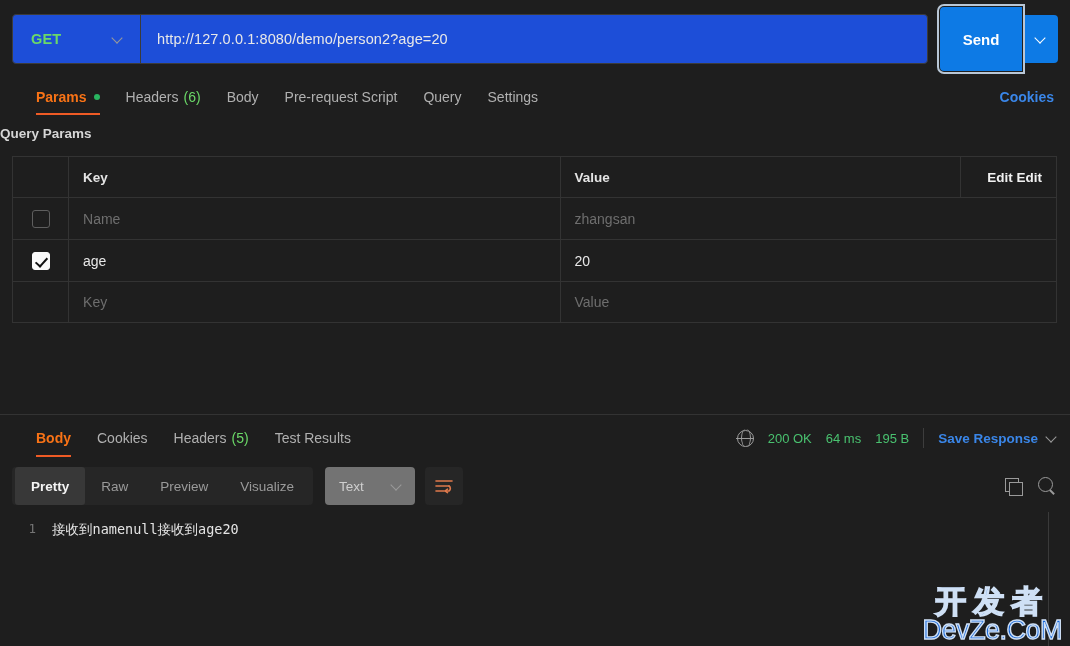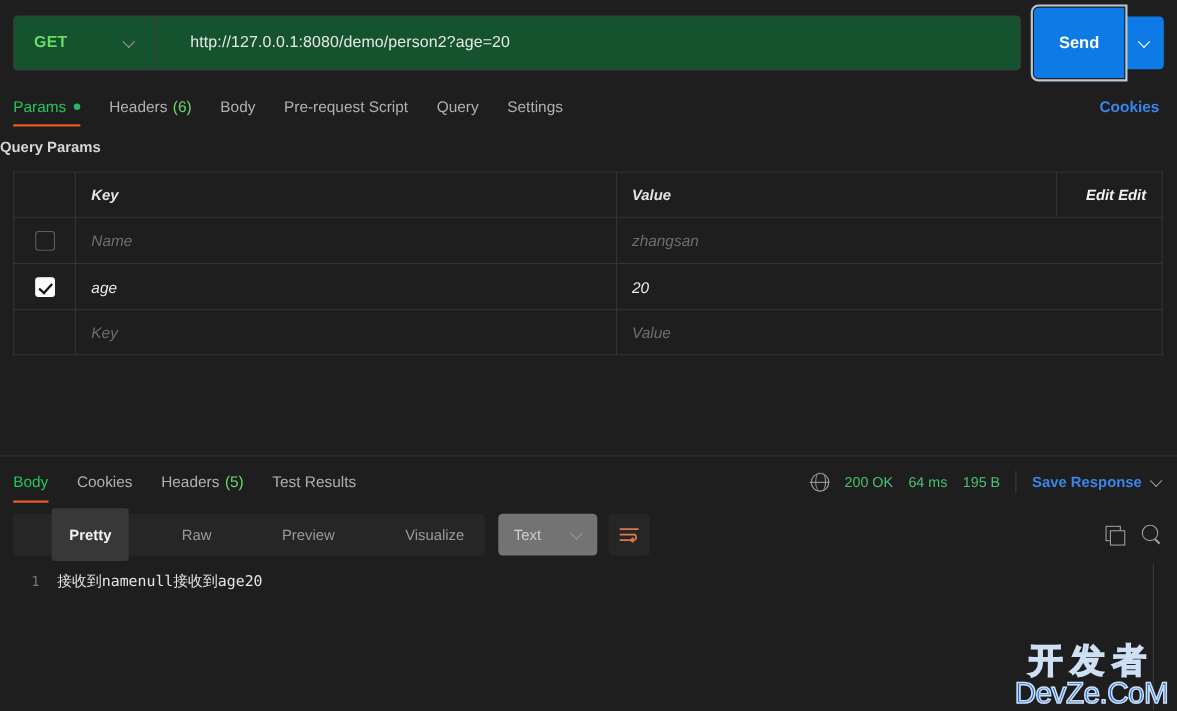--- a/index.html
+++ b/index.html
@@ -20,8 +20,7 @@
     flex: 1; height: 50px;
     display: flex; align-items: center;
     border: 1px solid #3b3b3b; border-radius: 4px;
-    background: #14532d;
-    gap: 16px;
+    background: #1d4ed8;
   }
   .method-select {
     width: 128px; height: 48px; flex: 0 0 128px;

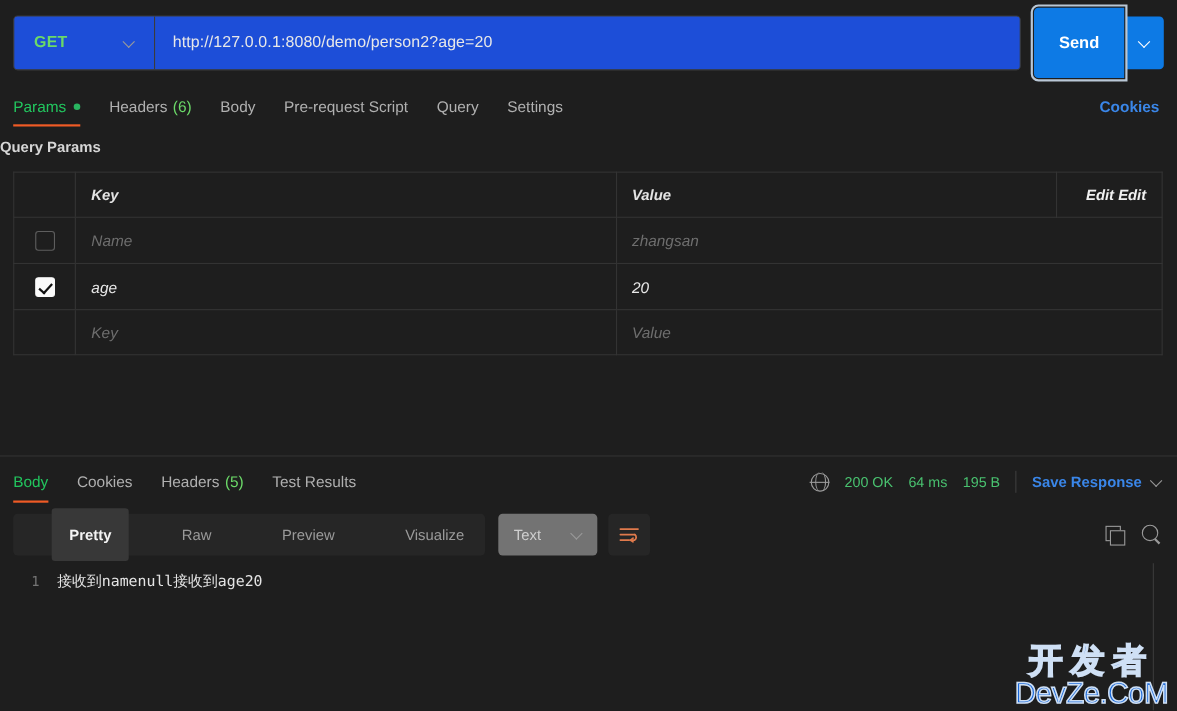--- a/index.html
+++ b/index.html
@@ -73,7 +73,7 @@
     position: relative; height: 37px; display: flex; align-items: center;
     cursor: pointer; white-space: nowrap;
   }
-  .tab.active { color: #22c55e; font-weight: 400; }
+  .tab.active { color: #f97316; font-weight: 700; margin-left: 24px; }
   .tab.active::after {
     content: ""; position: absolute; left: 0; right: 0; bottom: 0;
     height: 2px; background: #ef5b25;

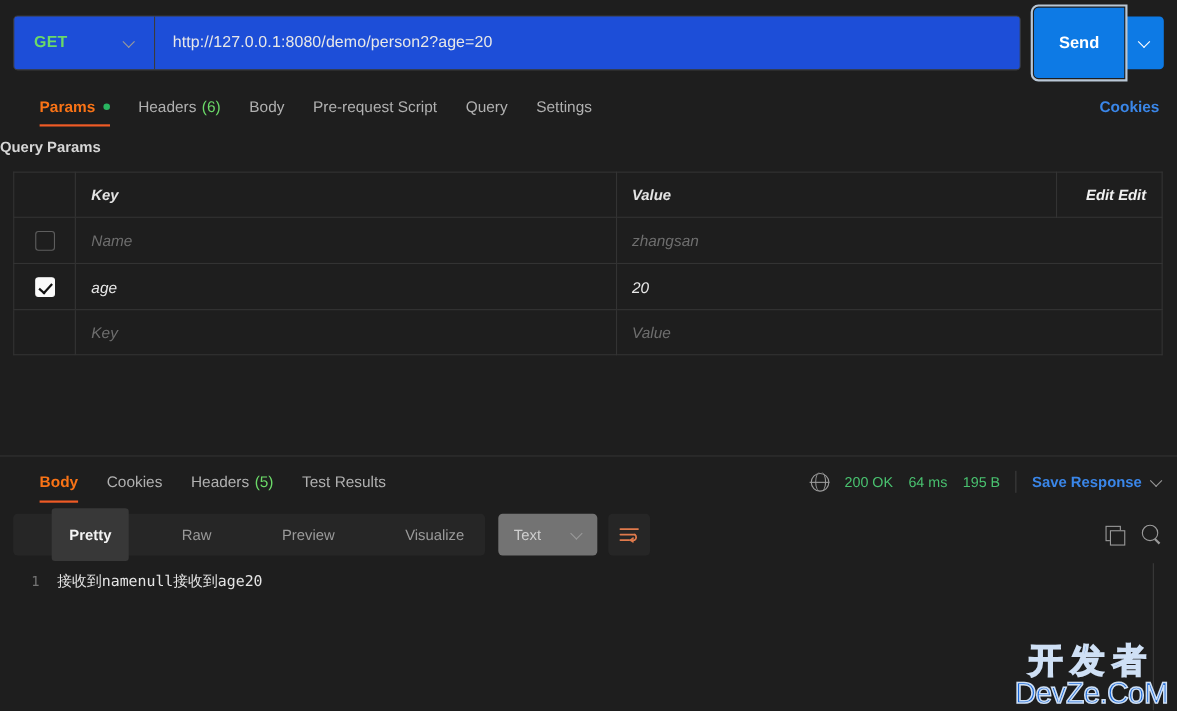--- a/index.html
+++ b/index.html
@@ -99,7 +99,7 @@
   }
   .params-table td, .params-table th {
     border: 1px solid #333333; height: 41px; text-align: left;
-    font-weight: 400; padding: 0; font-style: italic;
+    font-weight: 400; padding: 0;
   }
   .col-chk { width: 56px; }
   .col-key { width: 491px; }

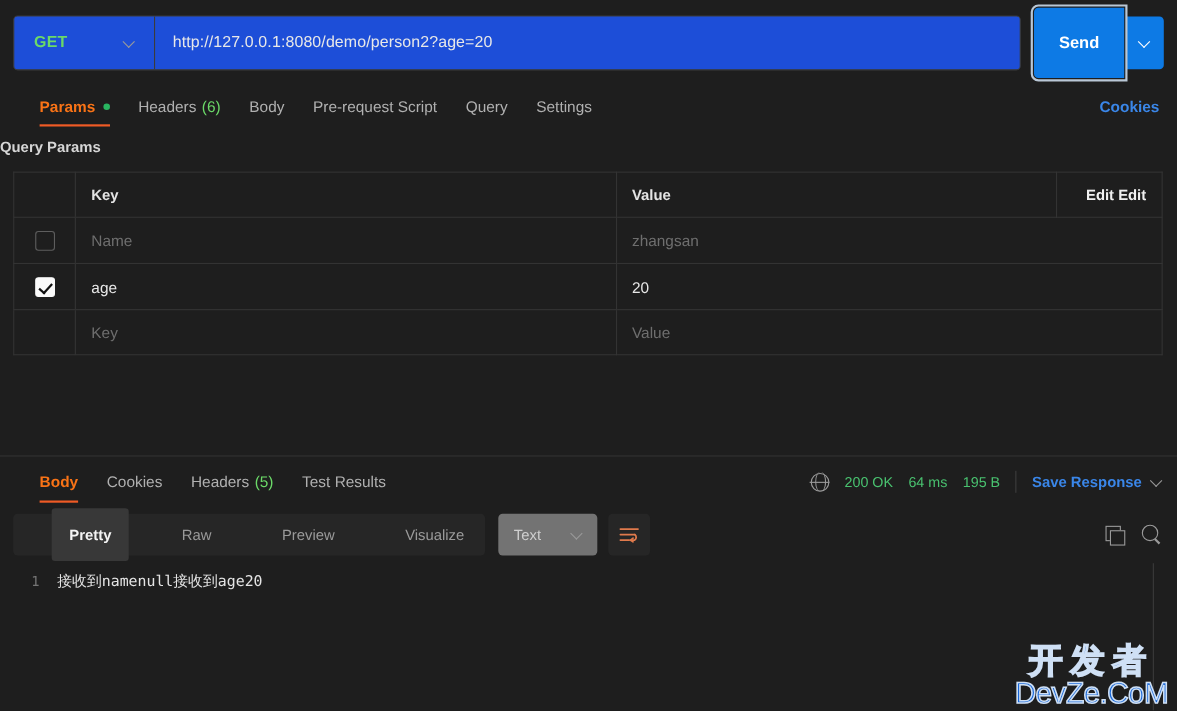--- a/index.html
+++ b/index.html
@@ -168,10 +168,9 @@
     border-radius: 4px; height: 38px; padding: 3px;
   }
   .seg {
-    height: 48px; padding: 16px 16px; display: flex; align-items: center;
+    height: 38px; padding: 16px 16px; display: flex; align-items: center;
     font-size: 13.5px; color: #9a9a9a; border-radius: 3px; cursor: pointer;
     white-space: nowrap;
-    margin-left: 32px;
   }
   .seg.active { background: #383838; color: #f4f4f4; font-weight: 700; }
   .type-select {

